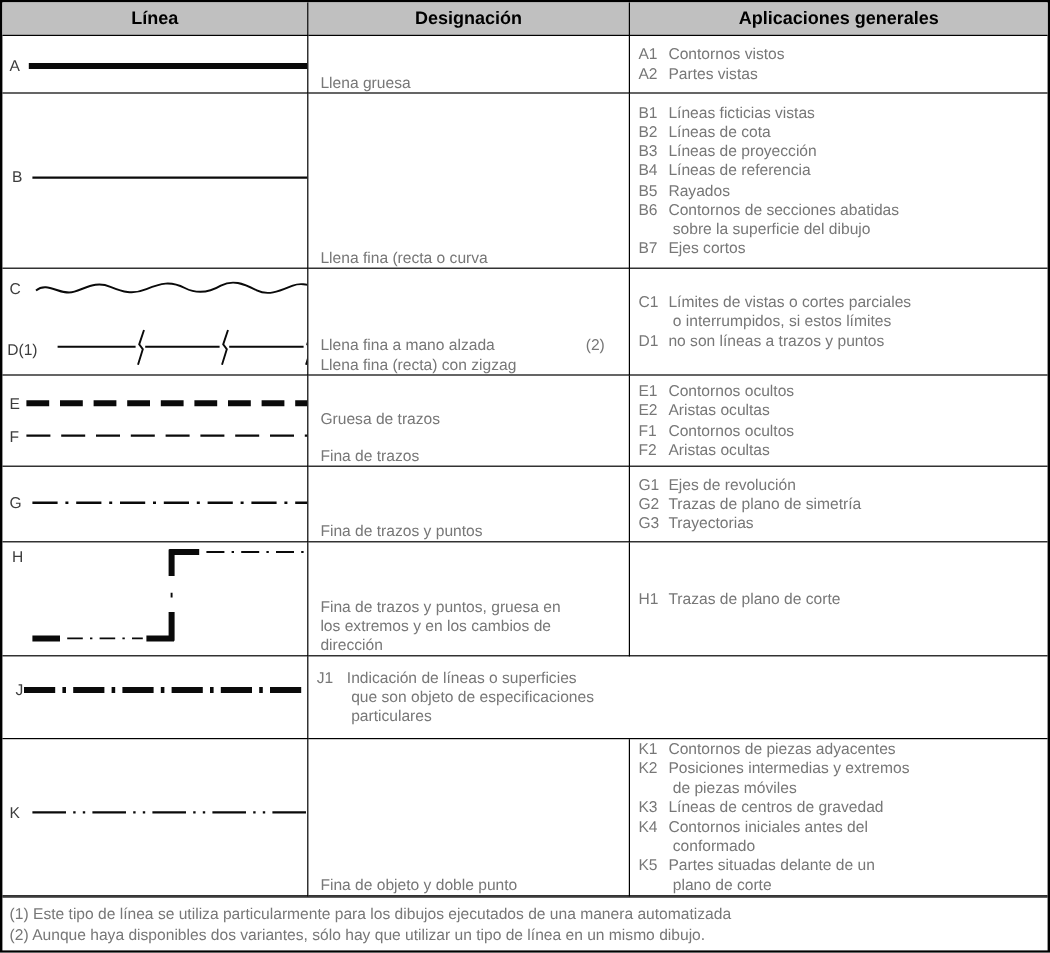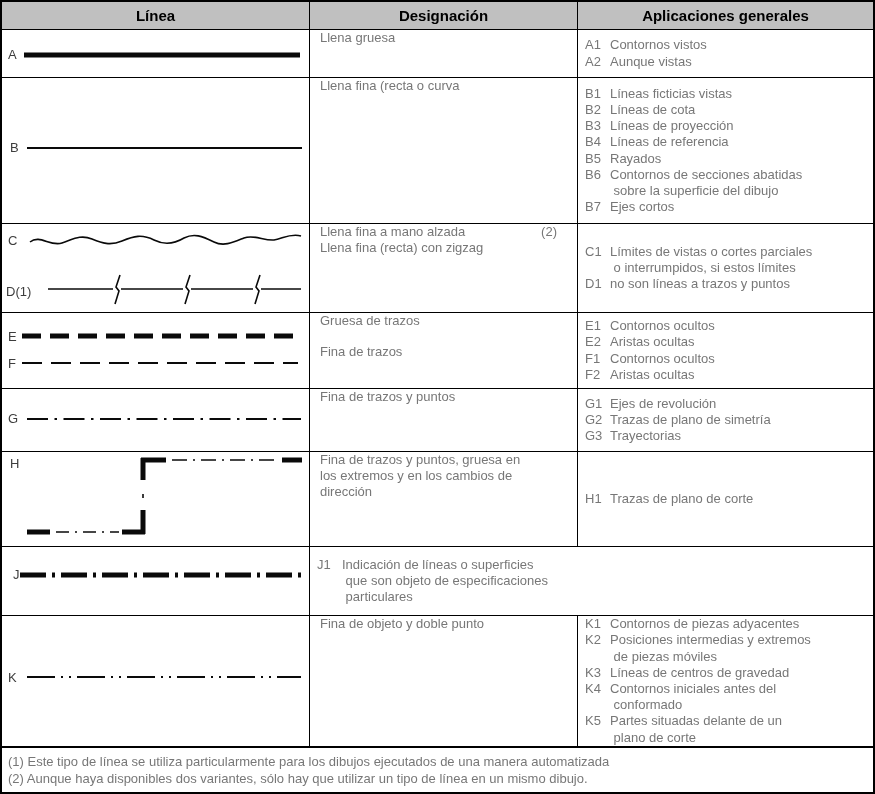--- a/index.html
+++ b/index.html
@@ -10,7 +10,7 @@
   }
   .tr{display:flex;}
   .c{box-sizing:border-box;border-right:1px solid #000;border-bottom:1px solid #000;}
-  .c1{width:308px;position:relative;overflow:hidden;}
+  .c1{width:255px;position:relative;overflow:hidden;}
   .c2{width:268px;display:flex;flex-direction:column;justify-content:flex-start;
       padding:0 6px 0 10px;color:#777;font-size:13px;line-height:16px;}
   .c3{flex:1;border-right:none;display:flex;flex-direction:column;justify-content:center;

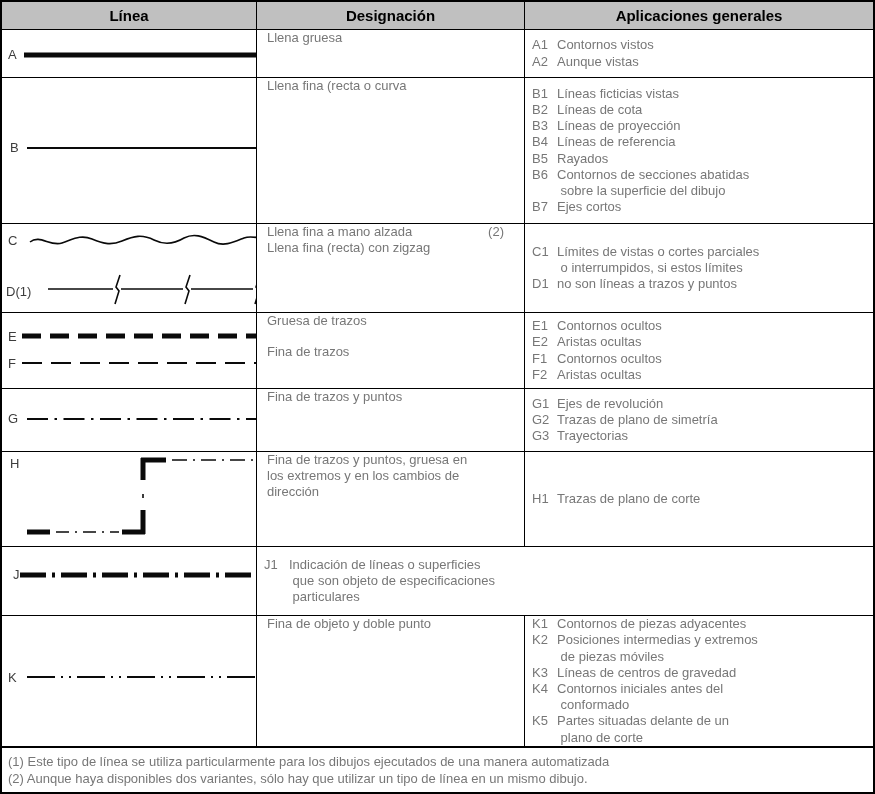--- a/index.html
+++ b/index.html
@@ -11,7 +11,7 @@
   .tr{display:flex;}
   .c{box-sizing:border-box;border-right:1px solid #000;border-bottom:1px solid #000;}
   .c1{width:255px;position:relative;overflow:hidden;}
-  .c2{width:268px;display:flex;flex-direction:column;justify-content:flex-start;
+  .c2{width:268px;display:flex;flex-direction:column;justify-content:flex-end;
       padding:0 6px 0 10px;color:#777;font-size:13px;line-height:16px;}
   .c3{flex:1;border-right:none;display:flex;flex-direction:column;justify-content:center;
       padding:2px 2px 2px 7px;color:#777;font-size:13px;line-height:16.2px;}

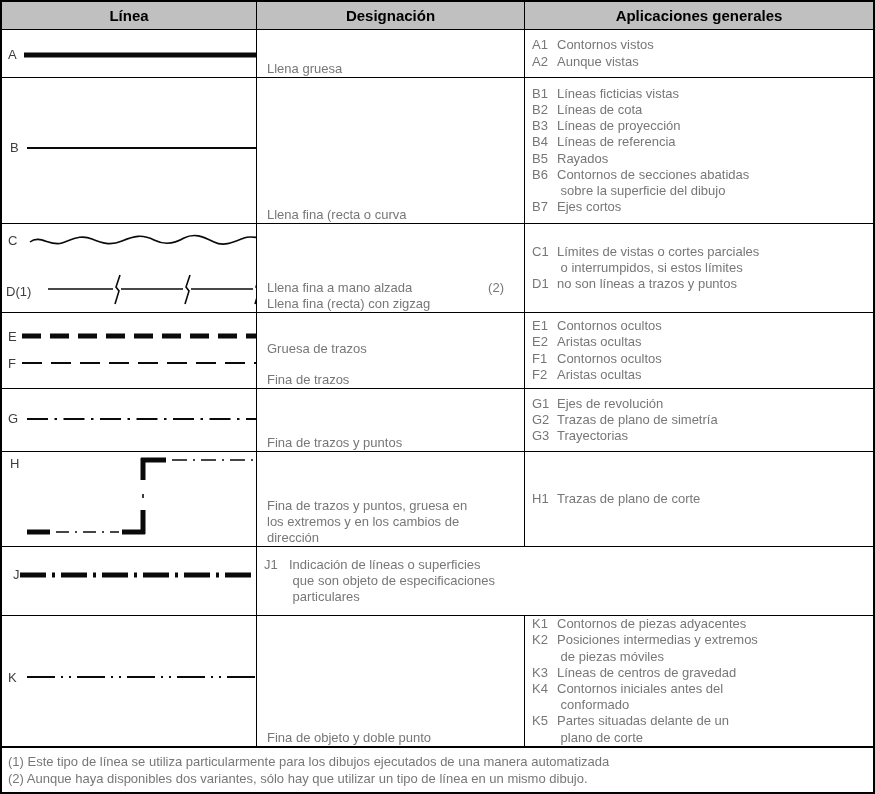--- a/index.html
+++ b/index.html
@@ -59,7 +59,7 @@
         </div>
         <div class="app">
           <span>A2</span>
-          <span class="atext">Aunque vistas</span>
+          <span class="atext">Partes vistas</span>
         </div>
       </div>
   </div>

